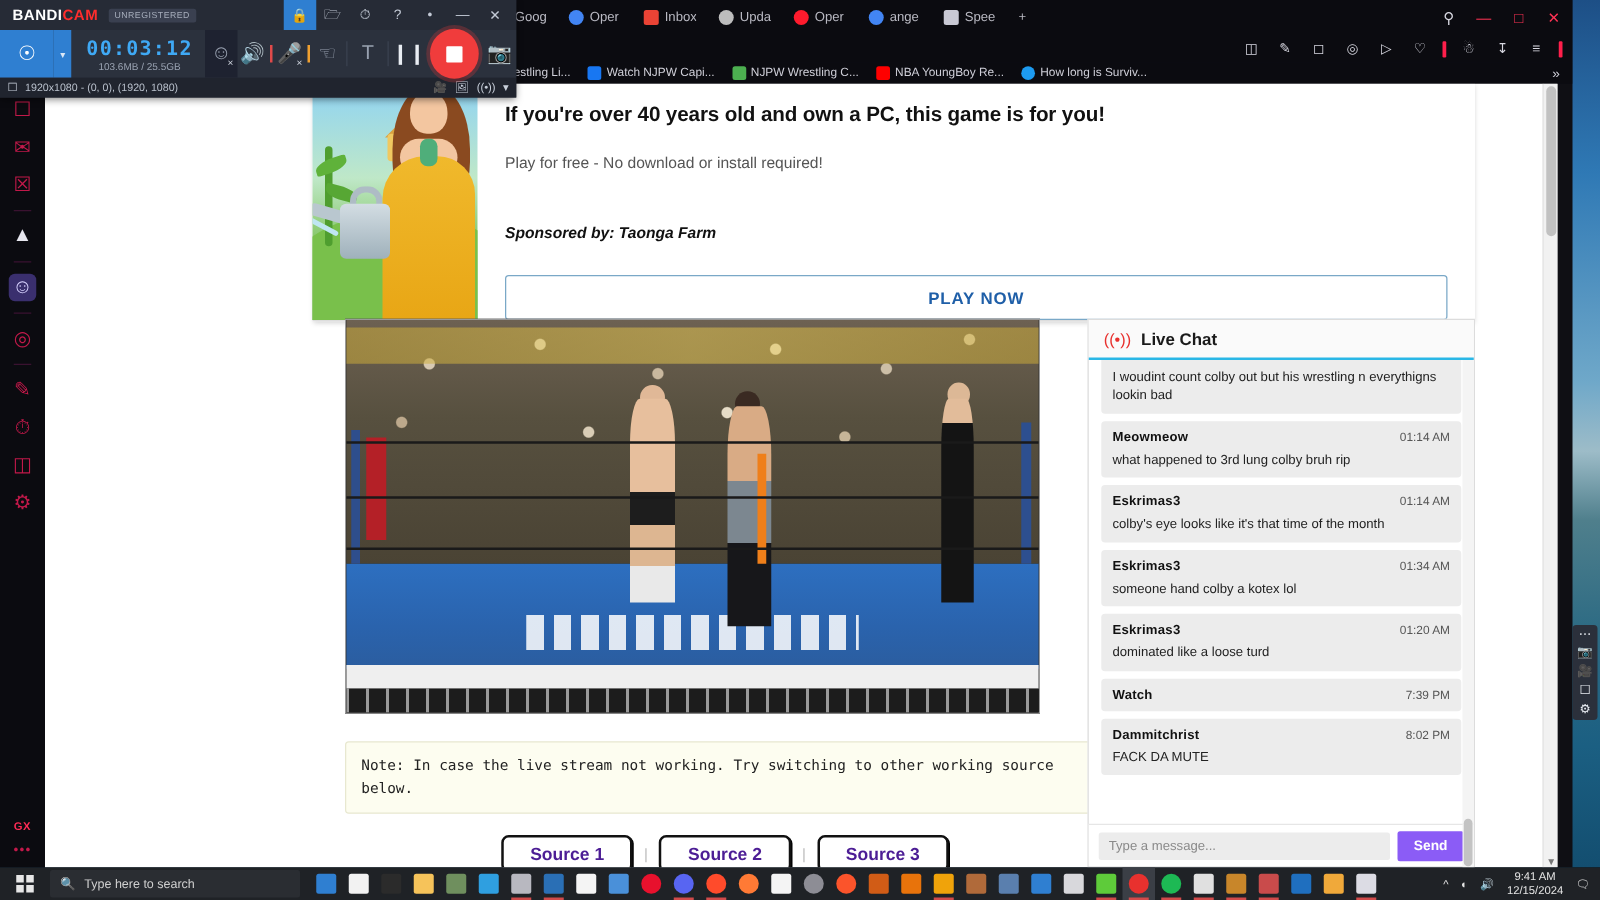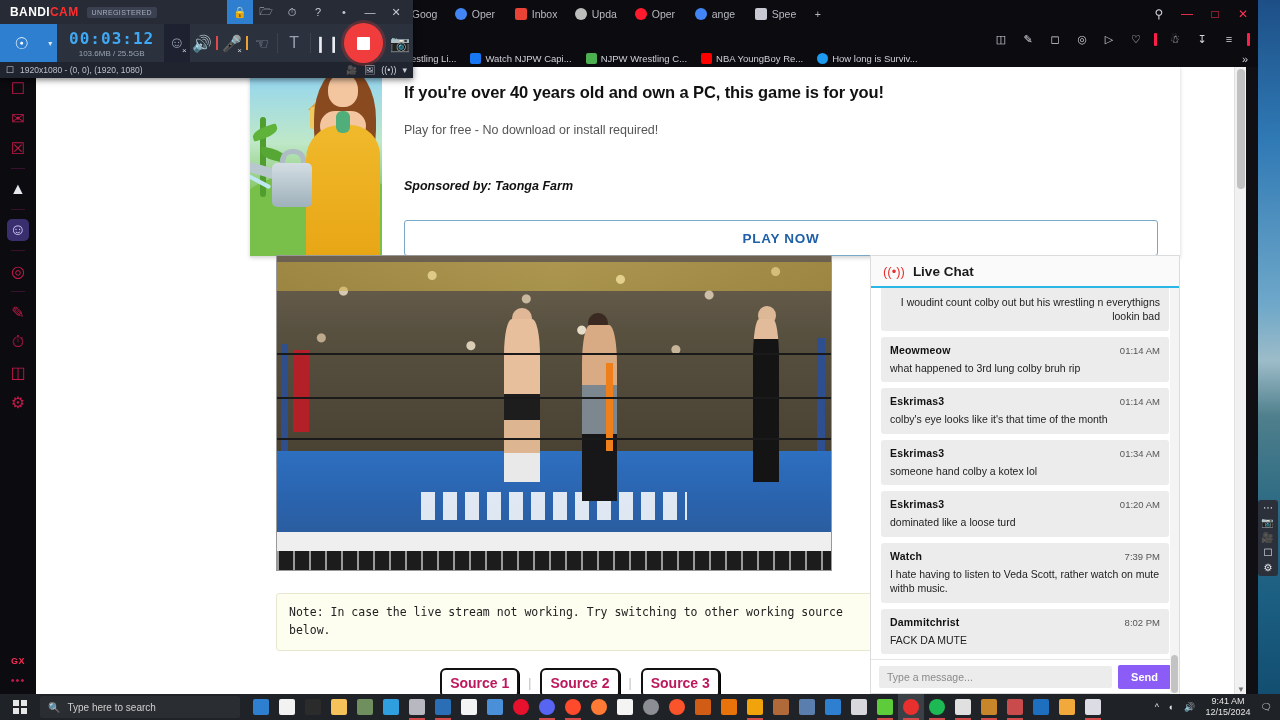--- a/index.html
+++ b/index.html
@@ -235,7 +235,7 @@
   .chat-header .title { font-size: 13.5px; font-weight: bold; color: #1a1a1a; }
   .chat-body { flex: 1; overflow: hidden; padding: 0 10px; position: relative; }
   .msg { background: #ececec; border-radius: 3px; padding: 7px 9px; margin: 6px 0; }
-  .msg.partial { margin-top: 0; border-radius: 0 0 3px 3px; text-align: right; }
+  .msg.partial { margin-top: 0; border-radius: 0 0 3px 3px; }
   .msg-head { display: flex; justify-content: space-between; align-items: baseline; }
   .msg-user { font-size: 10.5px; font-weight: bold; color: #111; letter-spacing: .2px; }
   .msg-time { font-size: 9.5px; color: #555; }

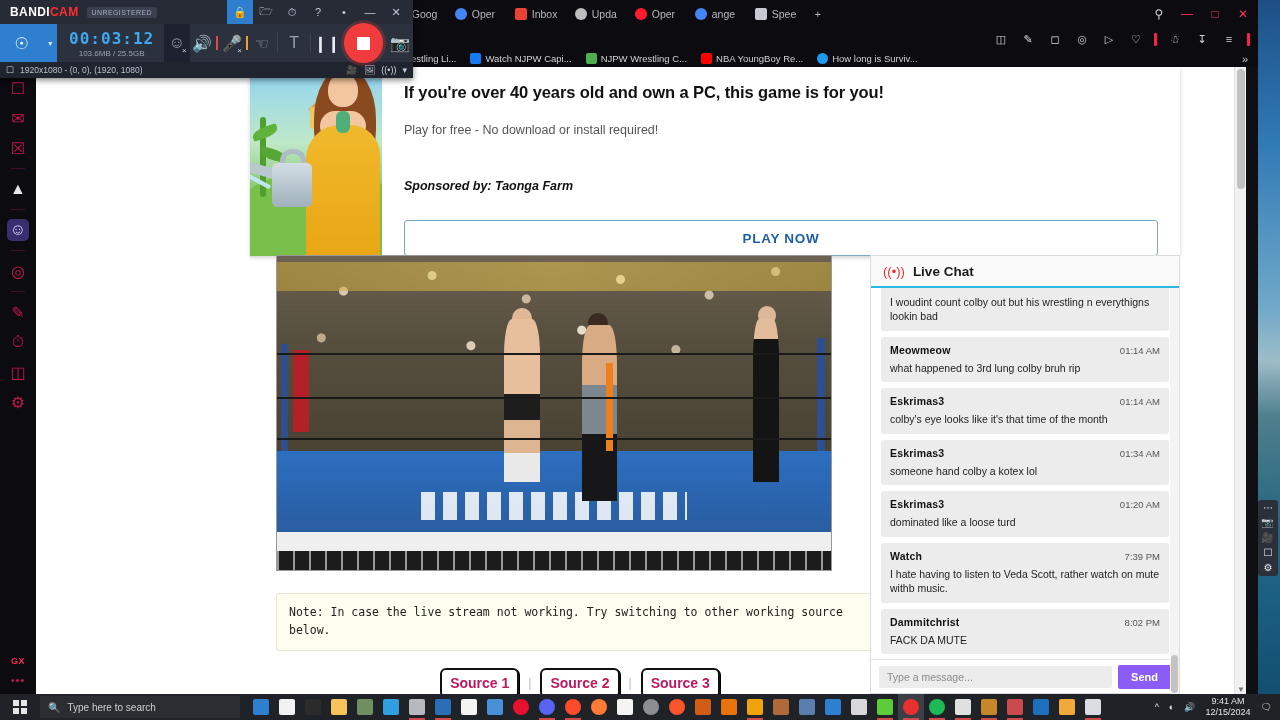--- a/index.html
+++ b/index.html
@@ -579,7 +579,6 @@
                 <span class="msg-user">Watch</span>
                 <span class="msg-time">7:39 PM</span>
               </div>
-              <div class="msg-text">I hate having to listen to Veda Scott, rather watch on mute withb music.</div>
             </div>
             <div class="msg">
               <div class="msg-head">

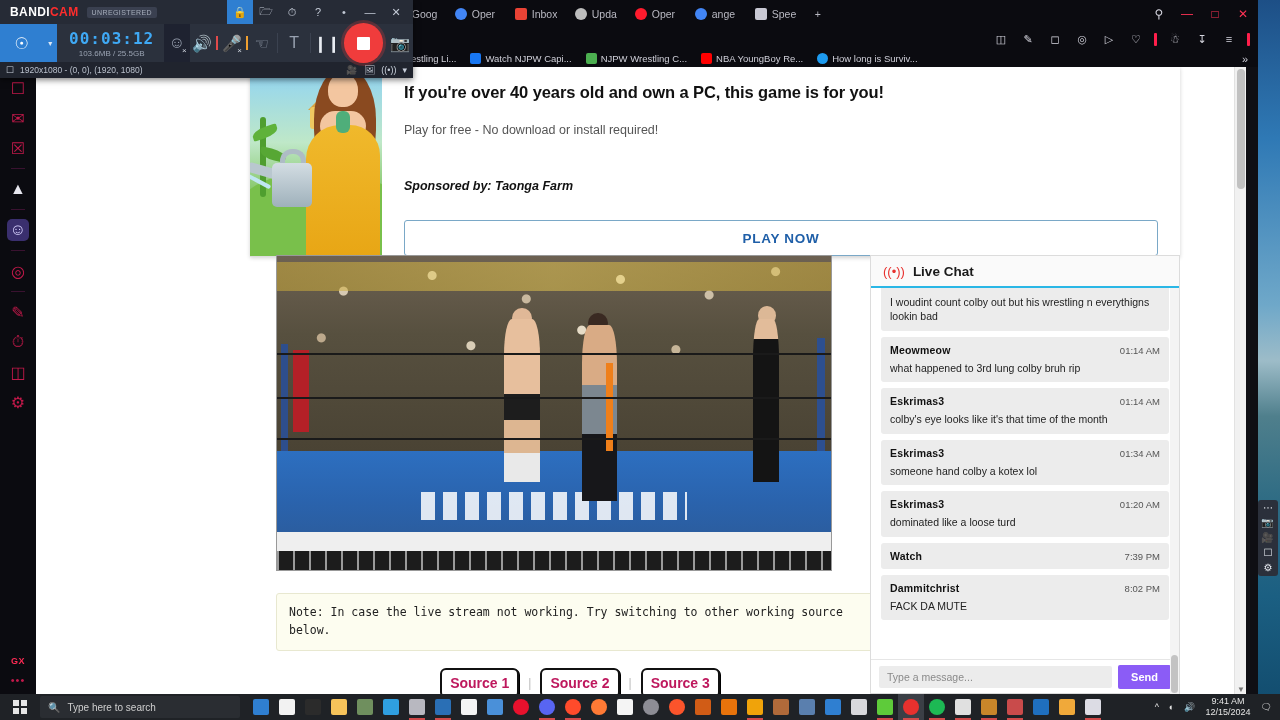--- a/index.html
+++ b/index.html
@@ -218,7 +218,7 @@
   .sources { margin: 17px 0 0 0; display: flex; justify-content: center; gap: 9px; width: 660px; }
   .src-btn {
     background: #fff; border: 2px solid #111; border-radius: 6px;
-    padding: 5px 8px; font-size: 14px; font-weight: bold; color: #be185d;
+    padding: 5px 21px; font-size: 14px; font-weight: bold; color: #4c1d95;
     box-shadow: 1px 1px 0 #000;
   }
   .src-sep { color: #bbb; font-size: 12px; align-self: center; }

